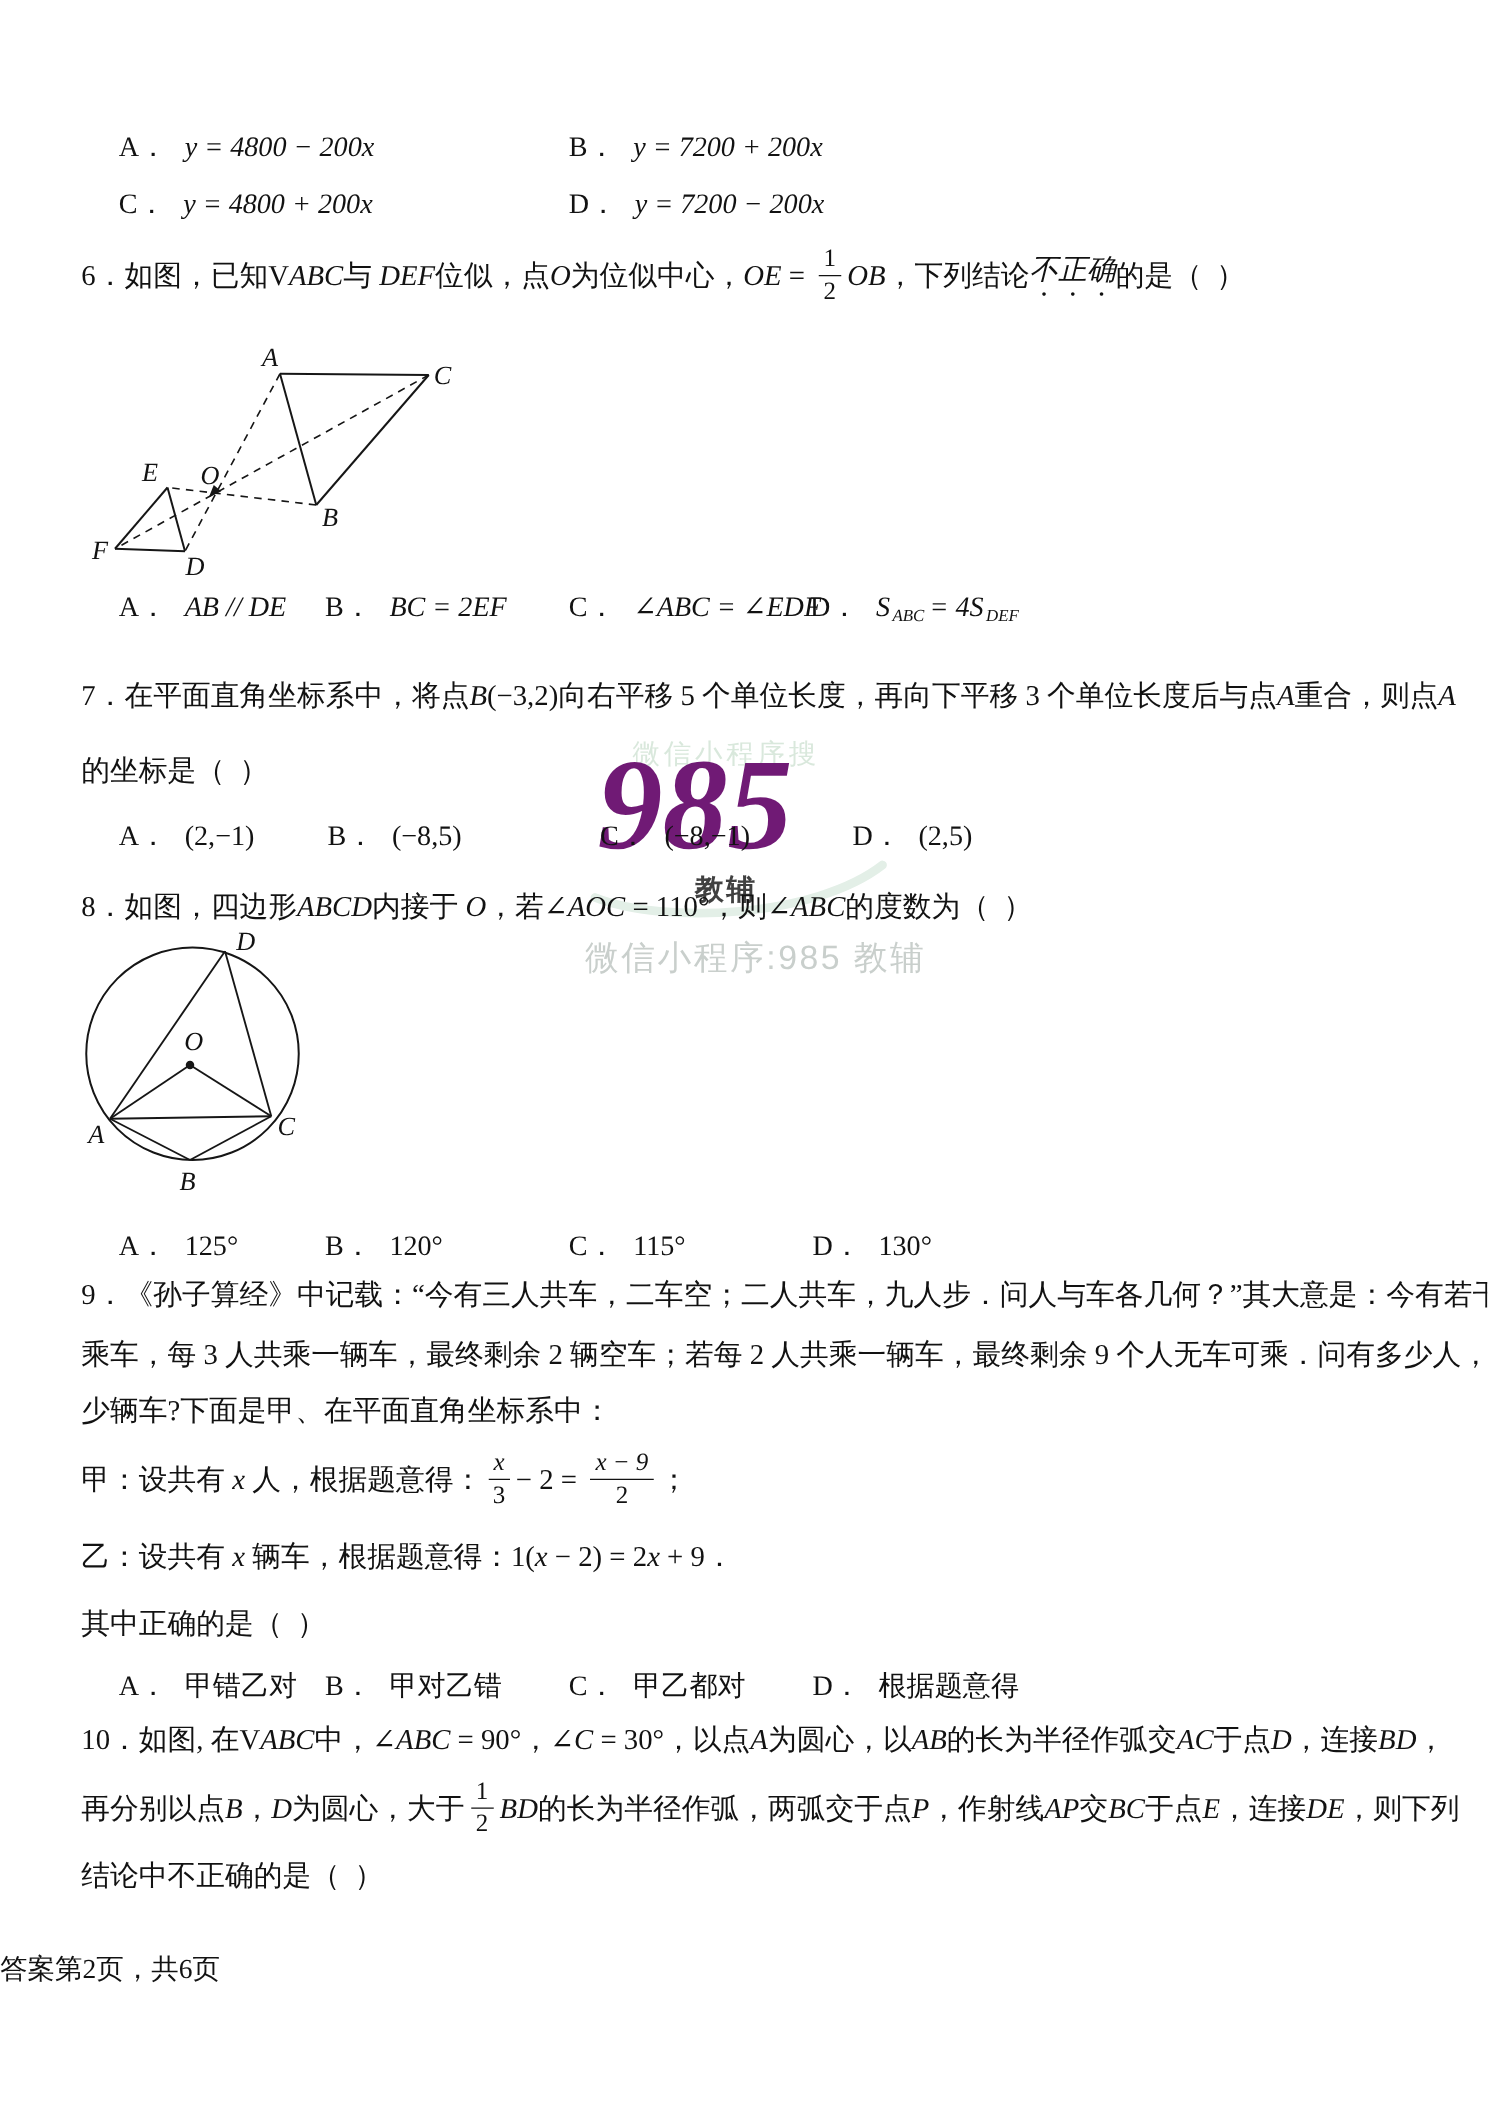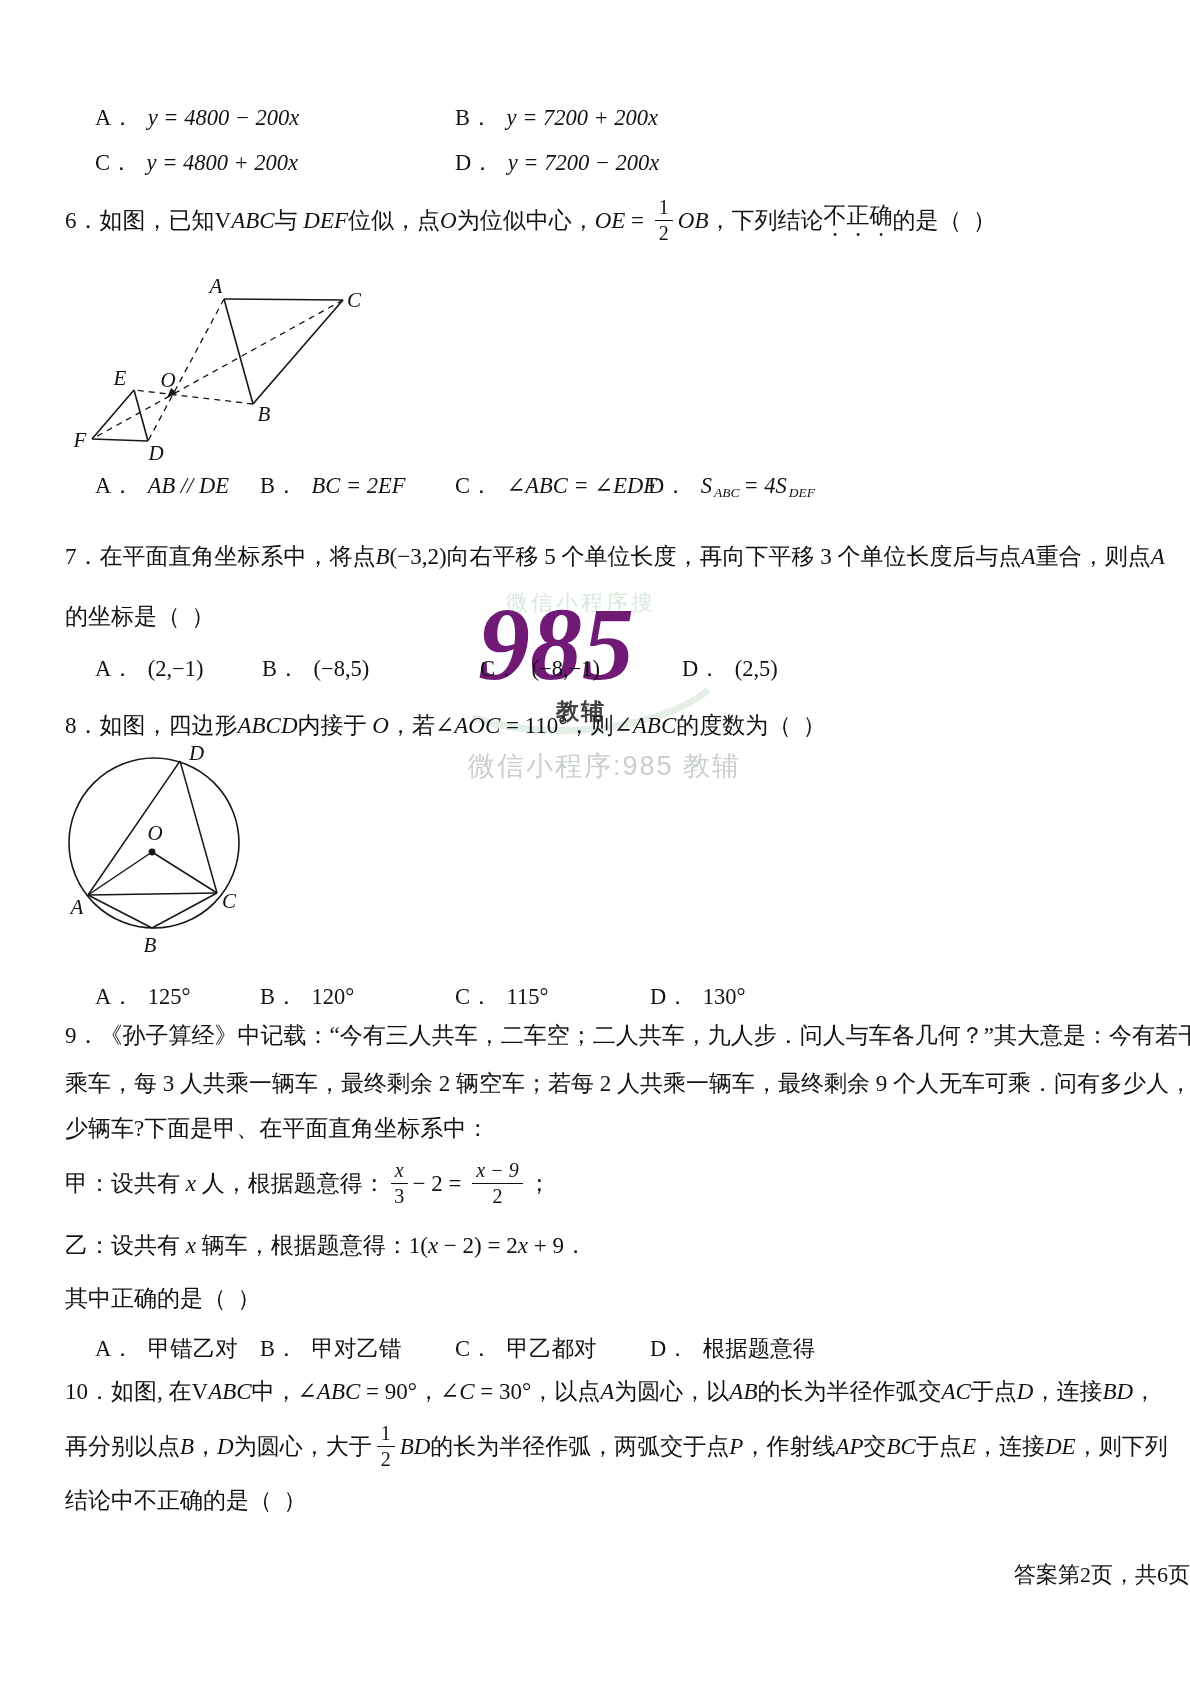--- a/index.html
+++ b/index.html
@@ -18,7 +18,7 @@
   .fd{display:block;padding-top:1px;}
   .msub{font-size:13.5px;font-style:italic;transform:translateY(7px);margin:0 4px 0 2px;}
   .emph{-webkit-text-emphasis:filled dot #121212;-webkit-text-emphasis-position:under right;
-        text-emphasis:filled dot #121212;text-emphasis-position:under right;}
+        text-emphasis:filled dot #121212;text-emphasis-position:under right;font-style:italic;}
   .fig{position:absolute;z-index:2;}
   .fig text{font-family:"Liberation Serif","DejaVu Serif",serif;font-style:italic;font-size:21px;fill:#121212;}
   .wm{position:absolute;z-index:0;user-select:none;}

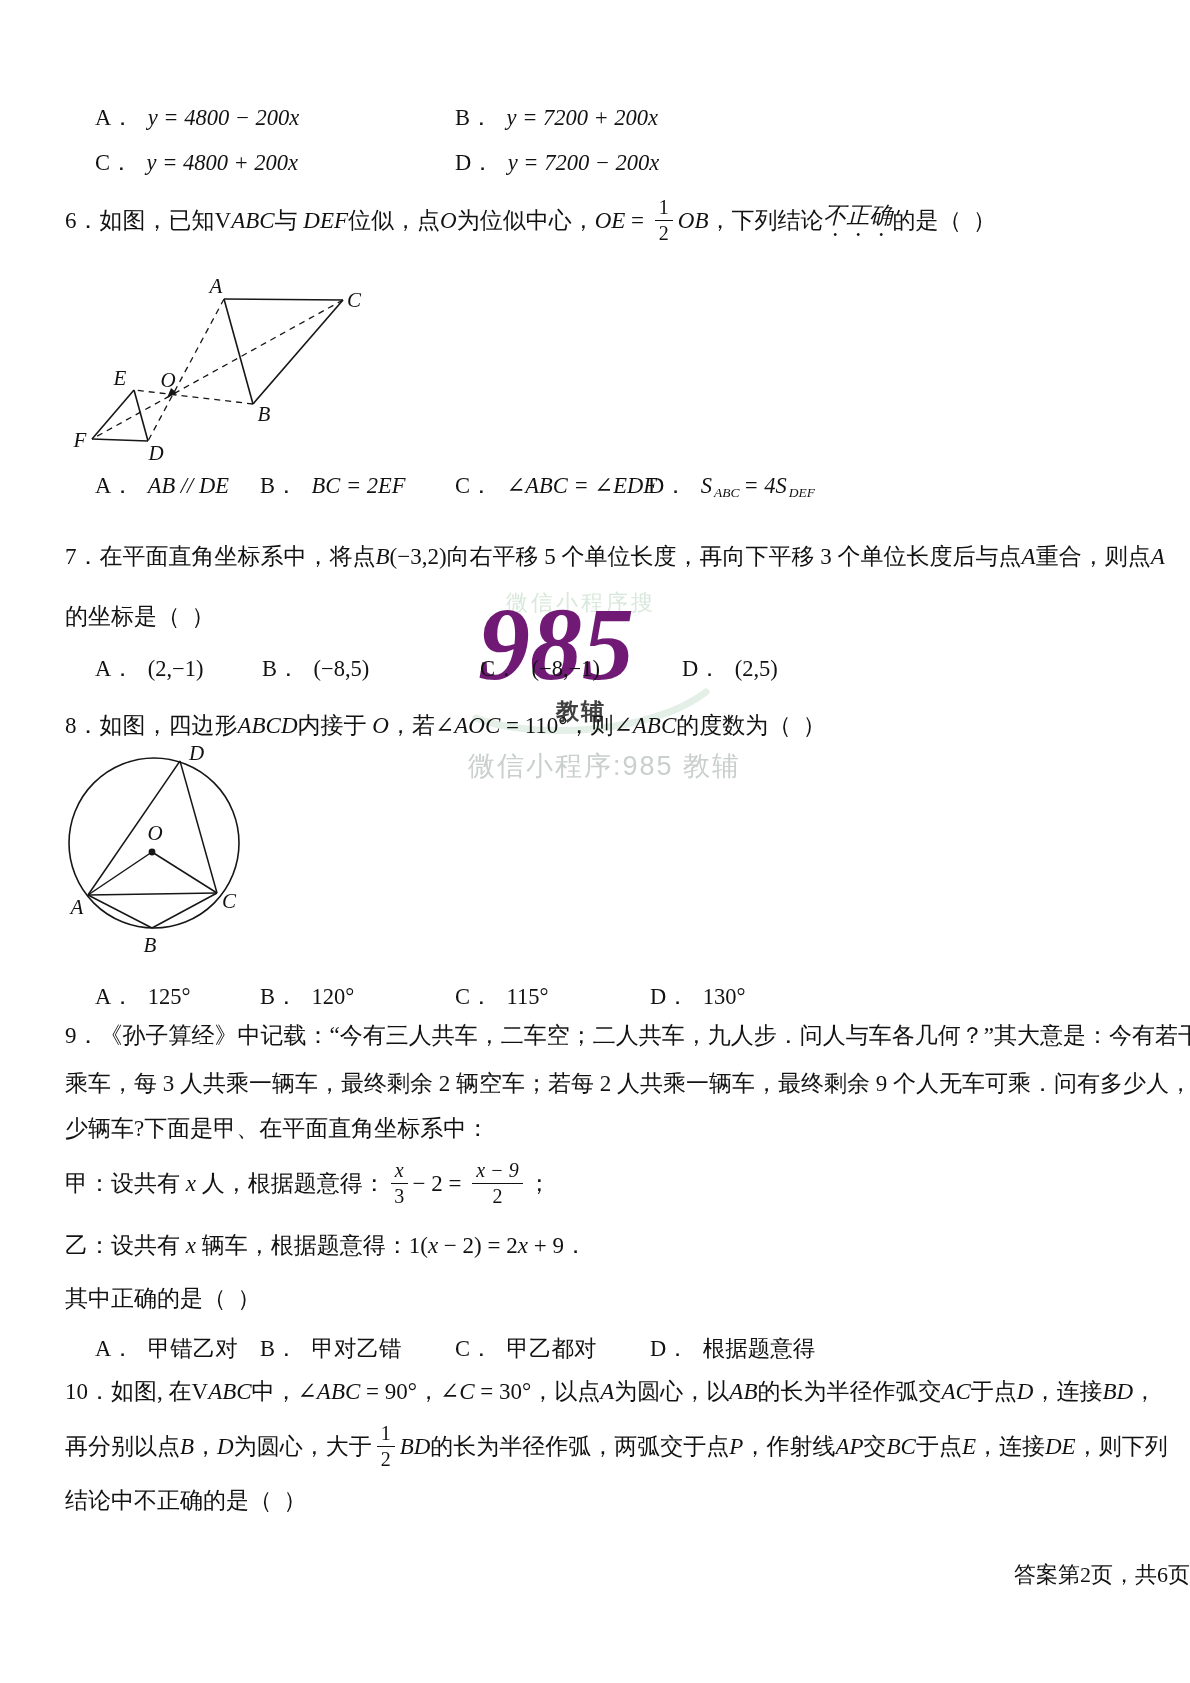--- a/index.html
+++ b/index.html
@@ -28,7 +28,7 @@
   .wm-small{left:556px;top:696px;font-size:23px;font-weight:bold;color:#404040;font-family:"Liberation Sans",sans-serif;letter-spacing:2px;}
   .wm-grey{left:468px;top:748px;font-size:27px;color:#c9cfcc;letter-spacing:2px;font-family:"Liberation Sans",sans-serif;}
   .wm-swirl{left:462px;top:676px;}
-  .footer{position:absolute;left:0;top:1560px;width:1190px;display:flex;justify-content:flex-end;
+  .footer{position:absolute;left:0;top:1560px;width:1190px;display:flex;justify-content:flex-start;
           font-size:22px;z-index:2;}
 </style>
 </head>

